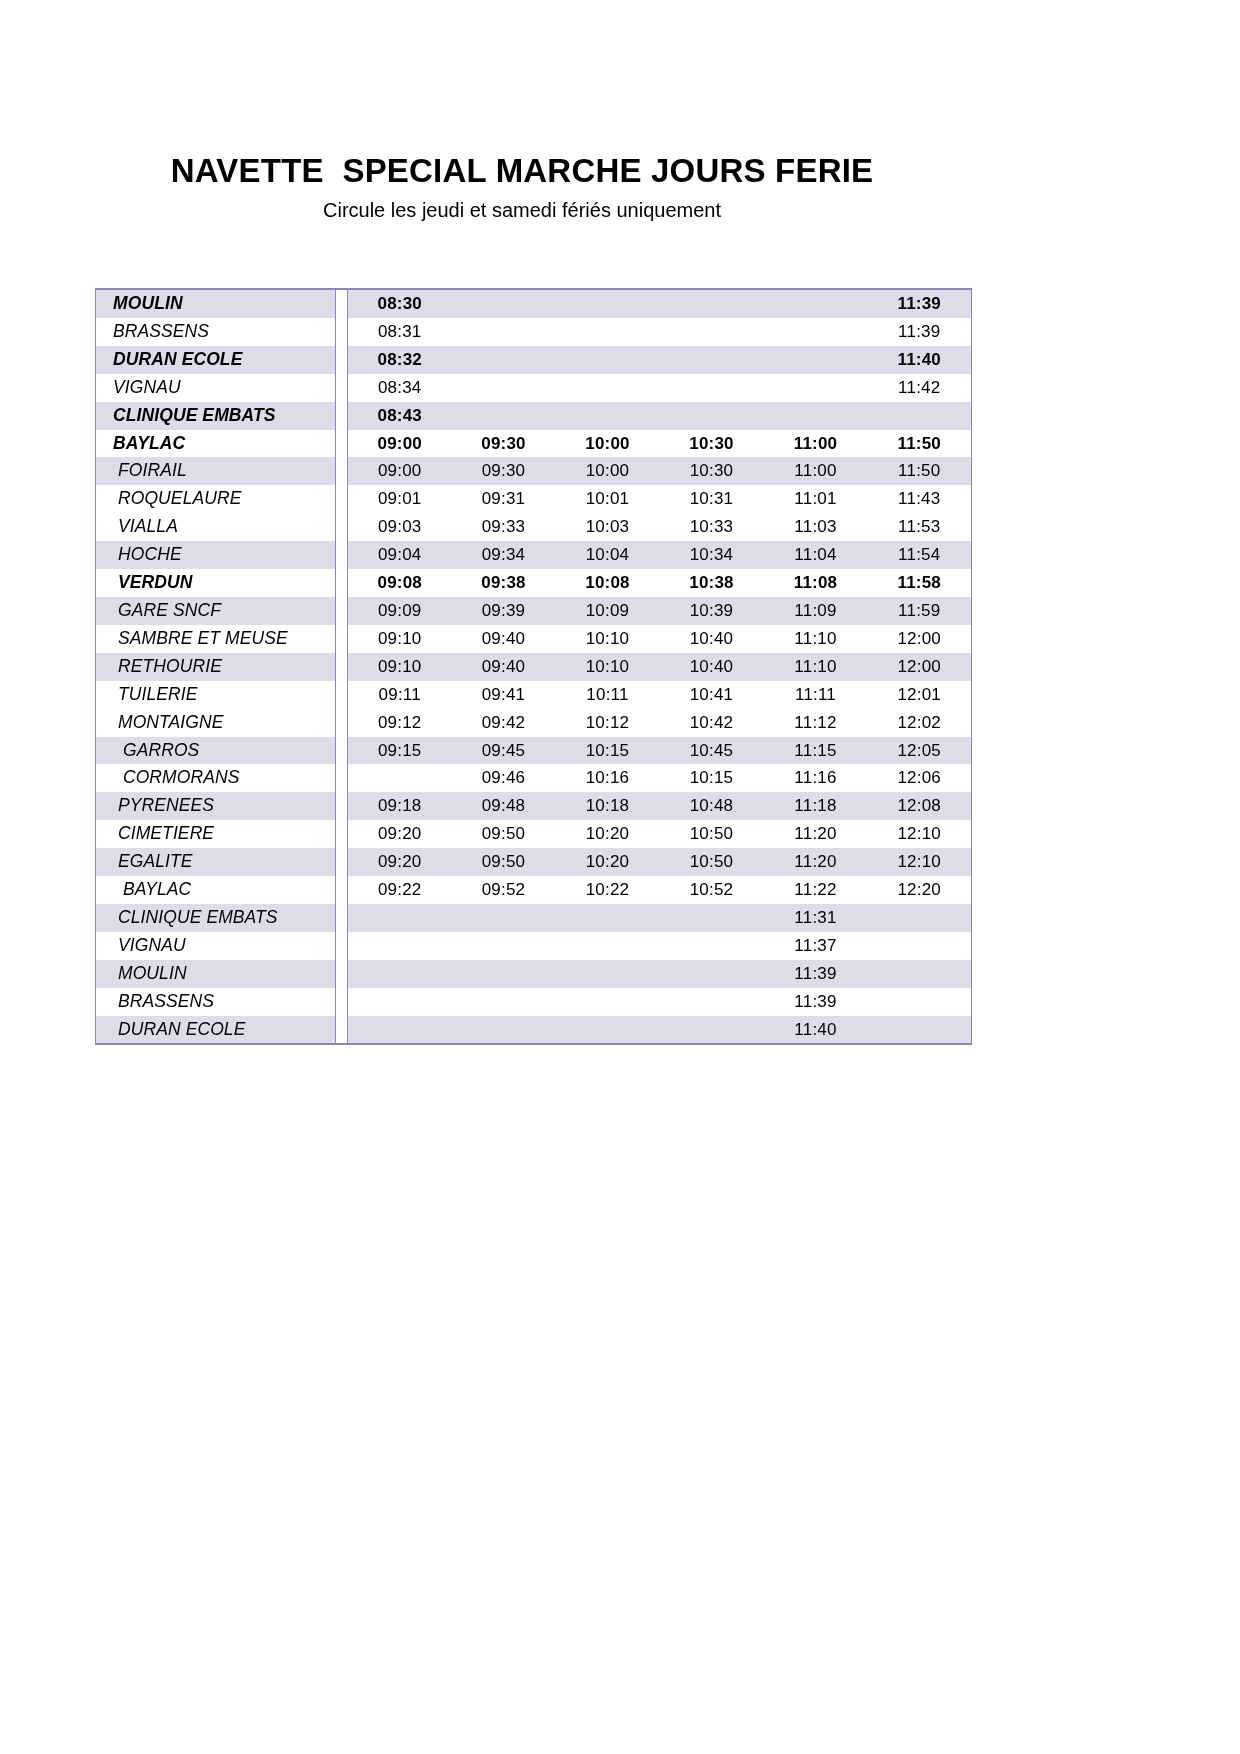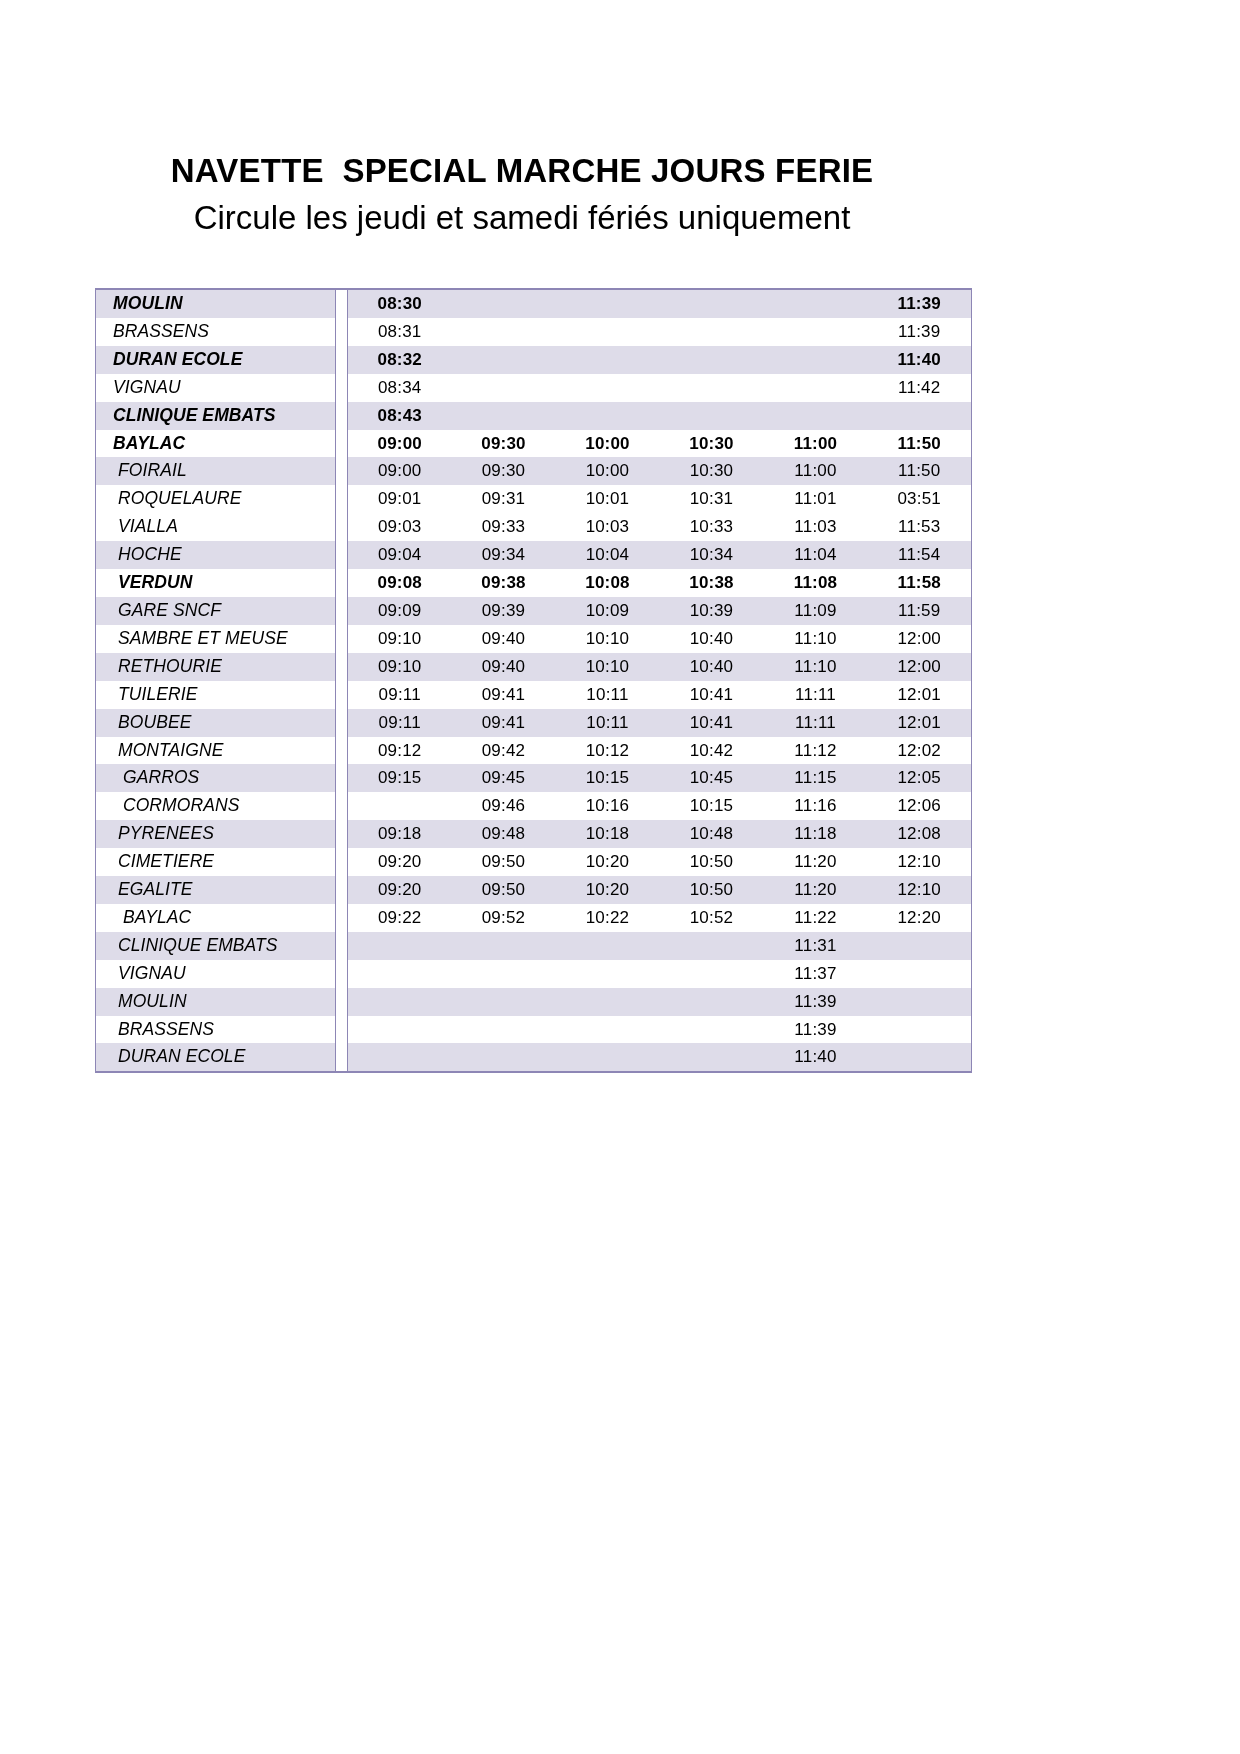--- a/index.html
+++ b/index.html
@@ -40,7 +40,7 @@
   }
   .doc-subtitle {
     font-family: "Liberation Sans", sans-serif;
-    font-size: 33px;
+    font-size: 20px;
     font-weight: normal;
     color: #000000;
     line-height: 1.2;

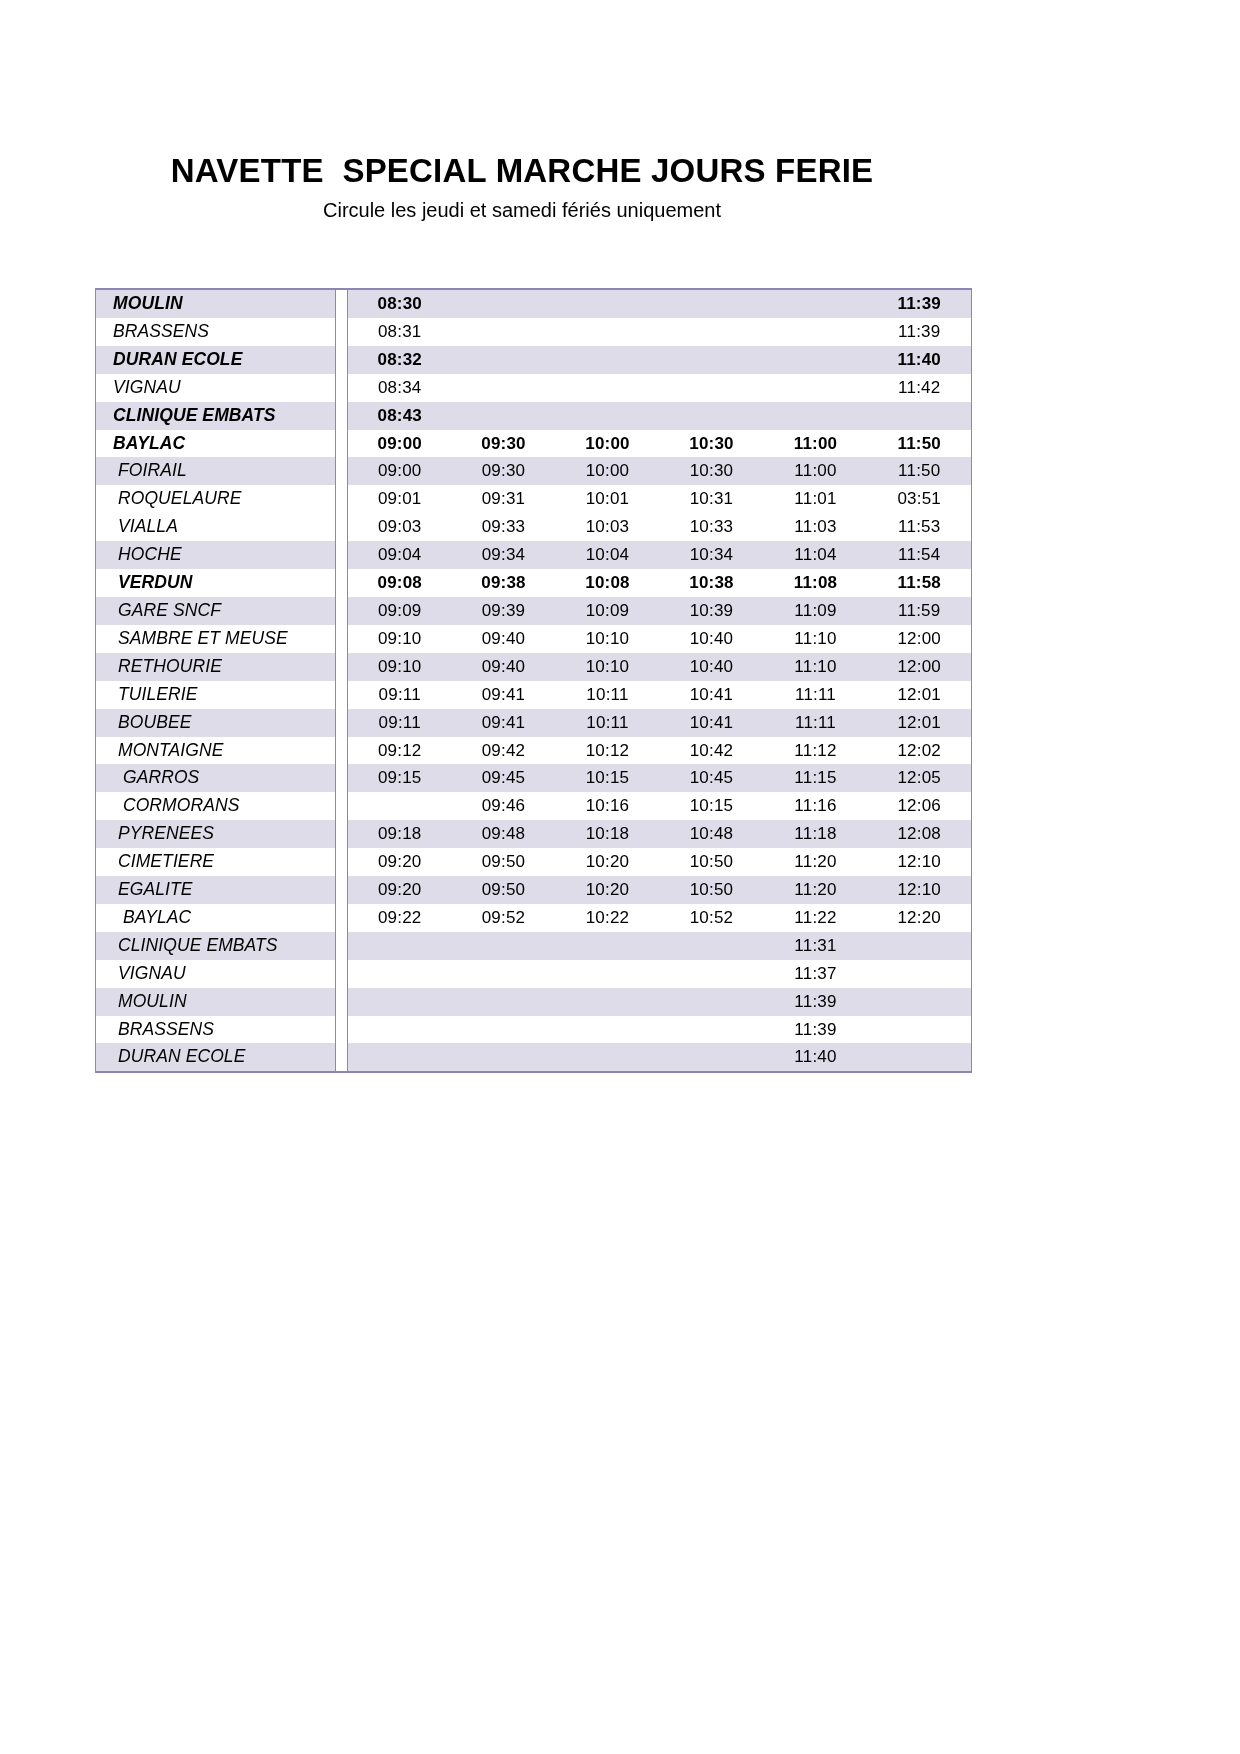--- a/index.html
+++ b/index.html
@@ -237,7 +237,7 @@
             <td class="time">10:01</td>
             <td class="time">10:31</td>
             <td class="time">11:01</td>
-            <td class="time last-time">03:51</td>
+            <td class="time last-time">11:43</td>
           </tr>
           <tr class="plain">
             <td class="stop"> VIALLA</td>

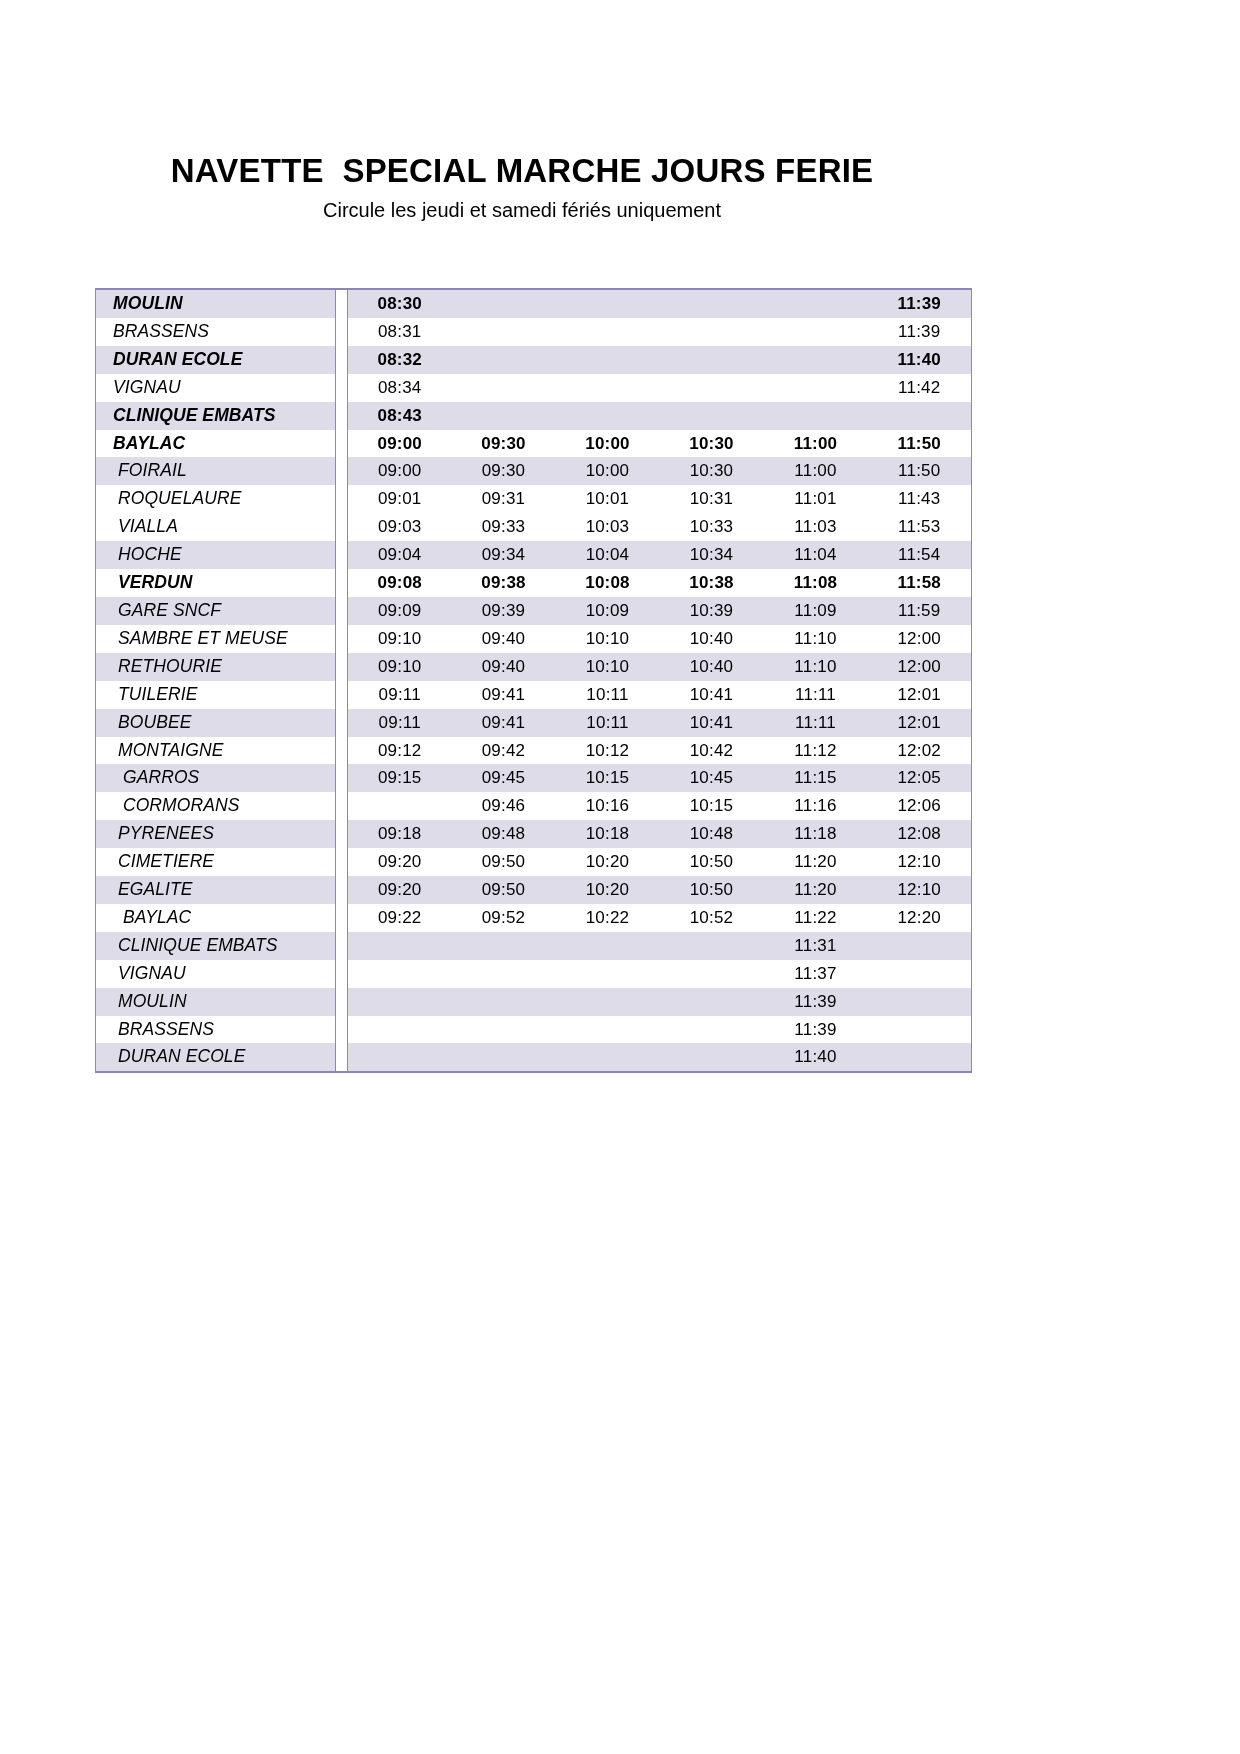--- a/index.html
+++ b/index.html
@@ -309,16 +309,6 @@
             <td class="time">11:11</td>
             <td class="time last-time">12:01</td>
           </tr>
-          <tr class="shaded">
-            <td class="stop"> BOUBEE</td>
-            <td class="gap"></td>
-            <td class="time first-time">09:11</td>
-            <td class="time">09:41</td>
-            <td class="time">10:11</td>
-            <td class="time">10:41</td>
-            <td class="time">11:11</td>
-            <td class="time last-time">12:01</td>
-          </tr>
           <tr class="plain">
             <td class="stop"> MONTAIGNE</td>
             <td class="gap"></td>

